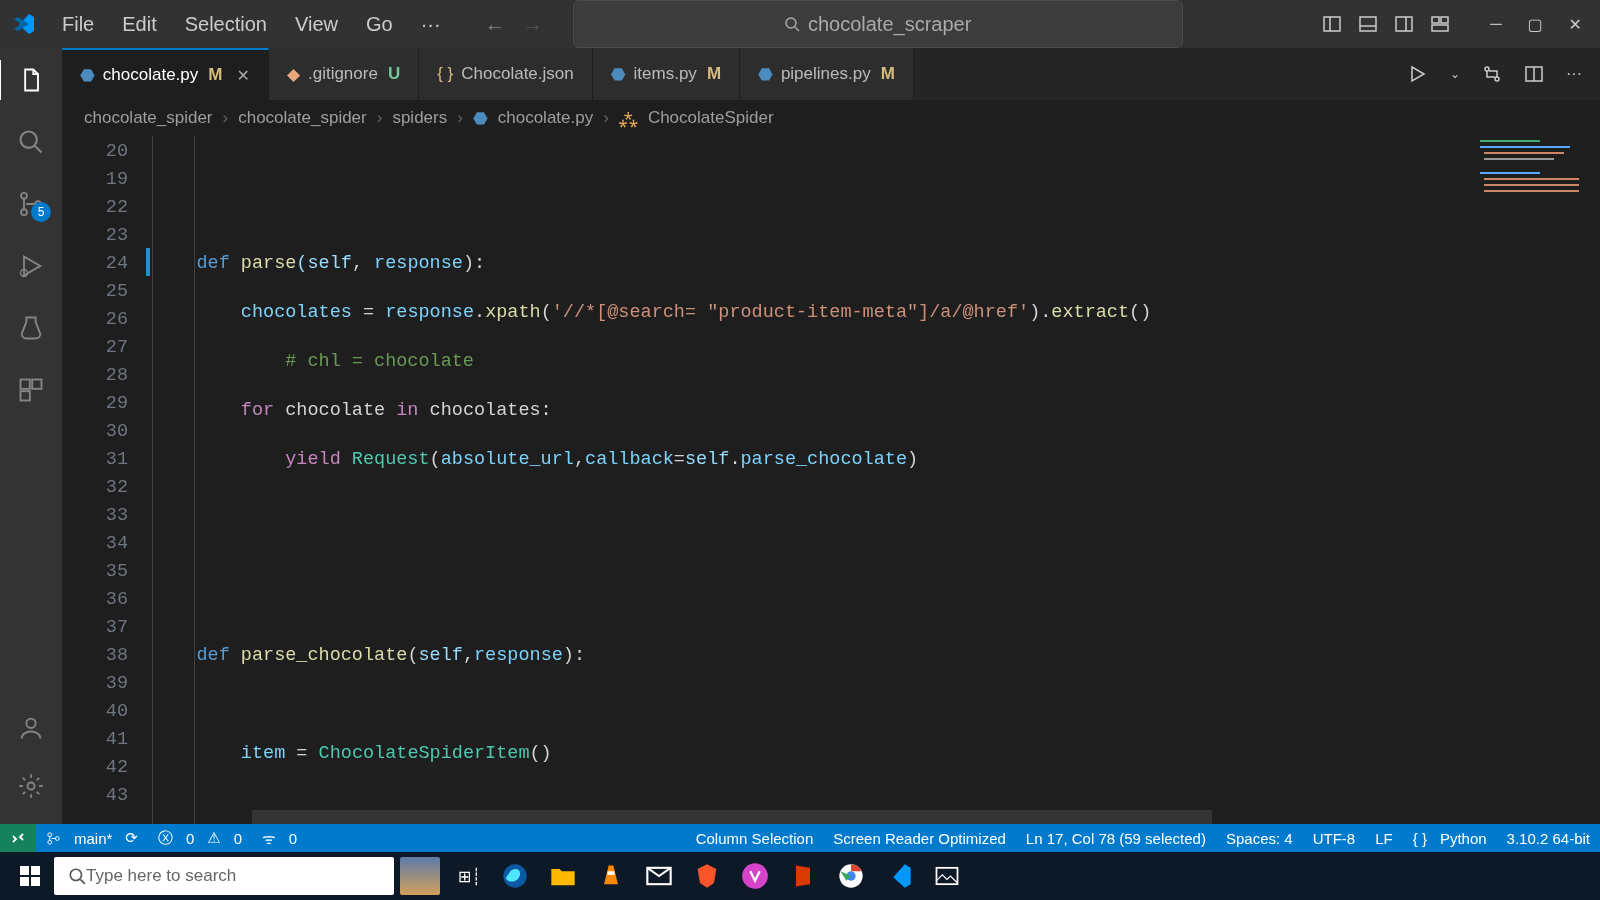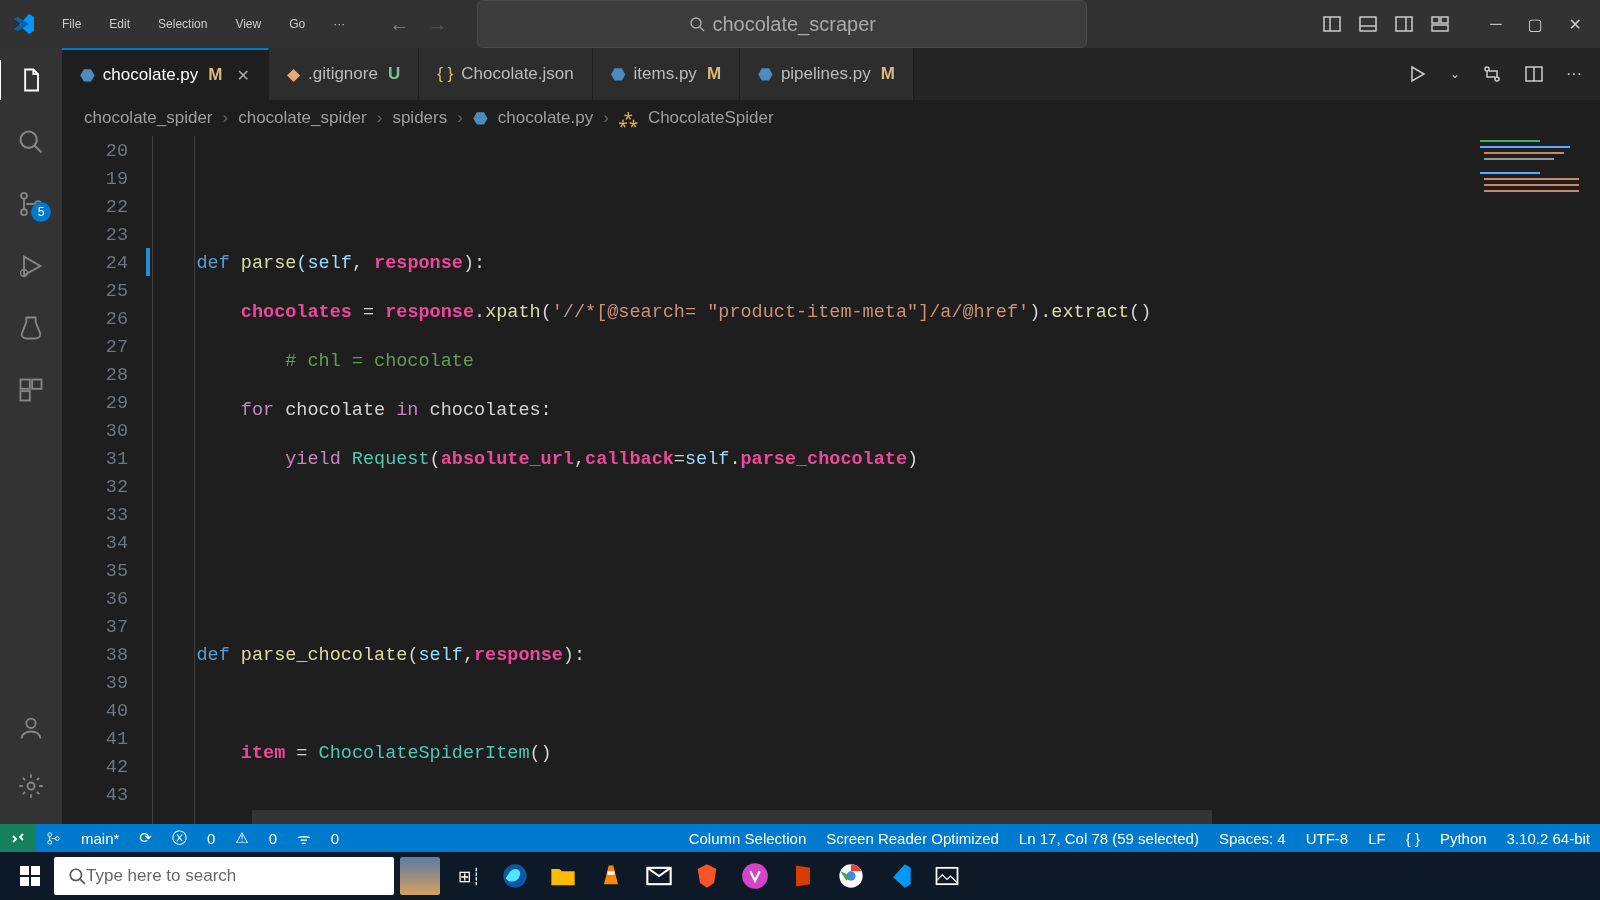--- a/index.html
+++ b/index.html
@@ -26,7 +26,7 @@
 }
 .menu-item {
   padding: 6px 12px;
-  font-size: 12px;
+  font-size: 20px;
   color: #cccccc;
   cursor: pointer;
 }

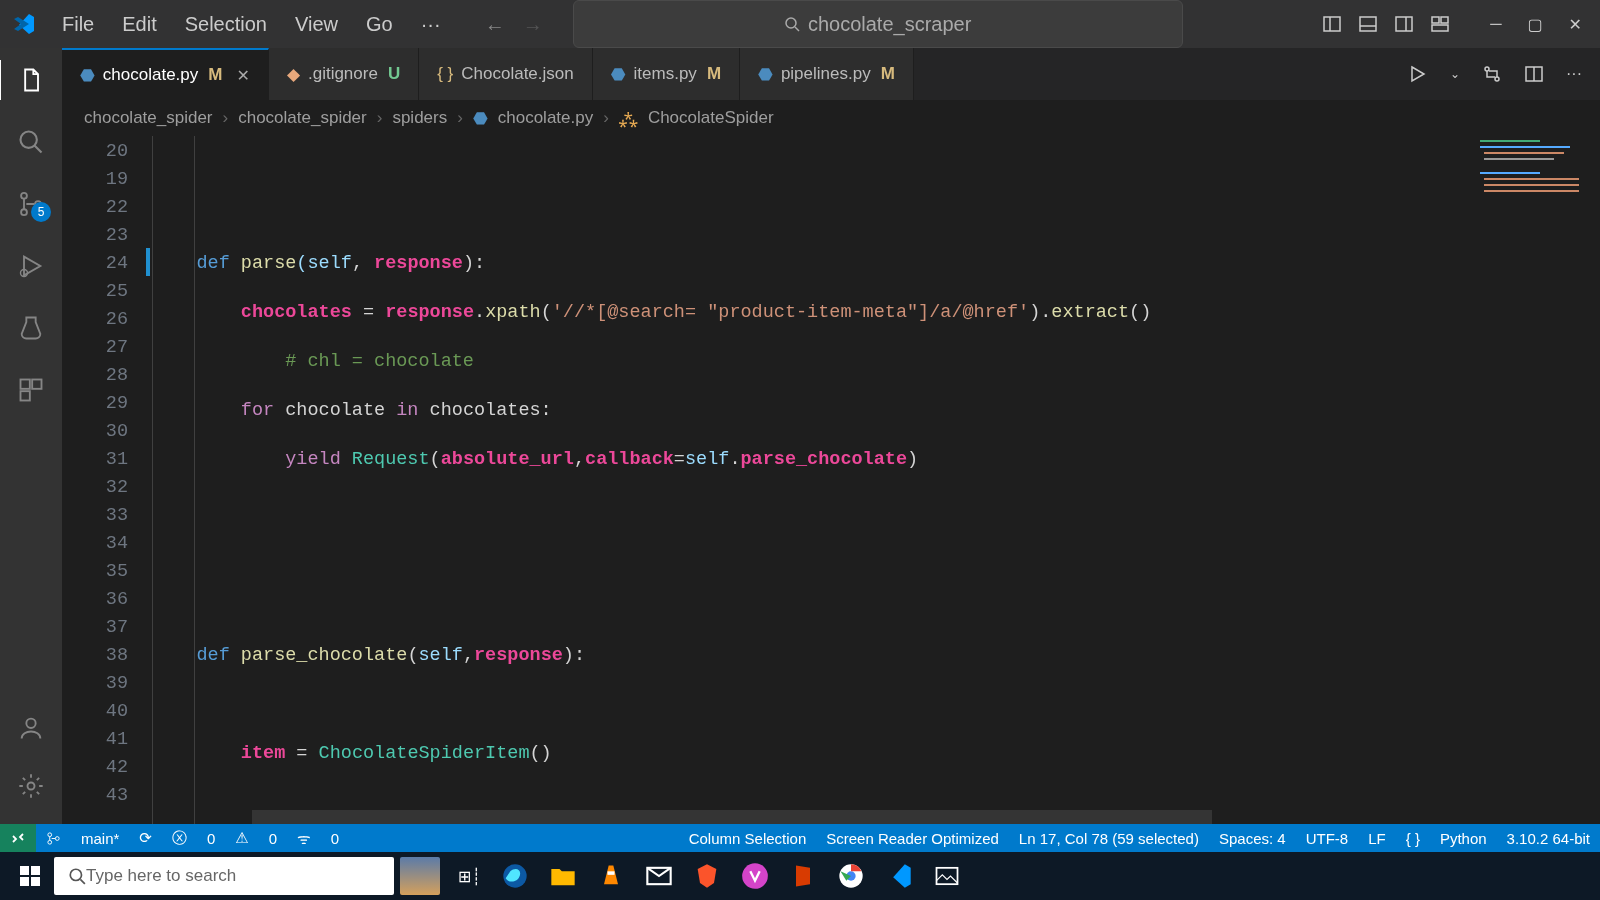--- a/index.html
+++ b/index.html
@@ -149,7 +149,7 @@
 .cmt { color: #6a9955; }
 .self { color: #9cdcfe; }
 .op { color: #d4d4d4; }
-.var { color: #ec4899; font-weight: bold; }
+.var { color: #7dd3fc; }
 .minimap {
   position: absolute;
   right: 14px;

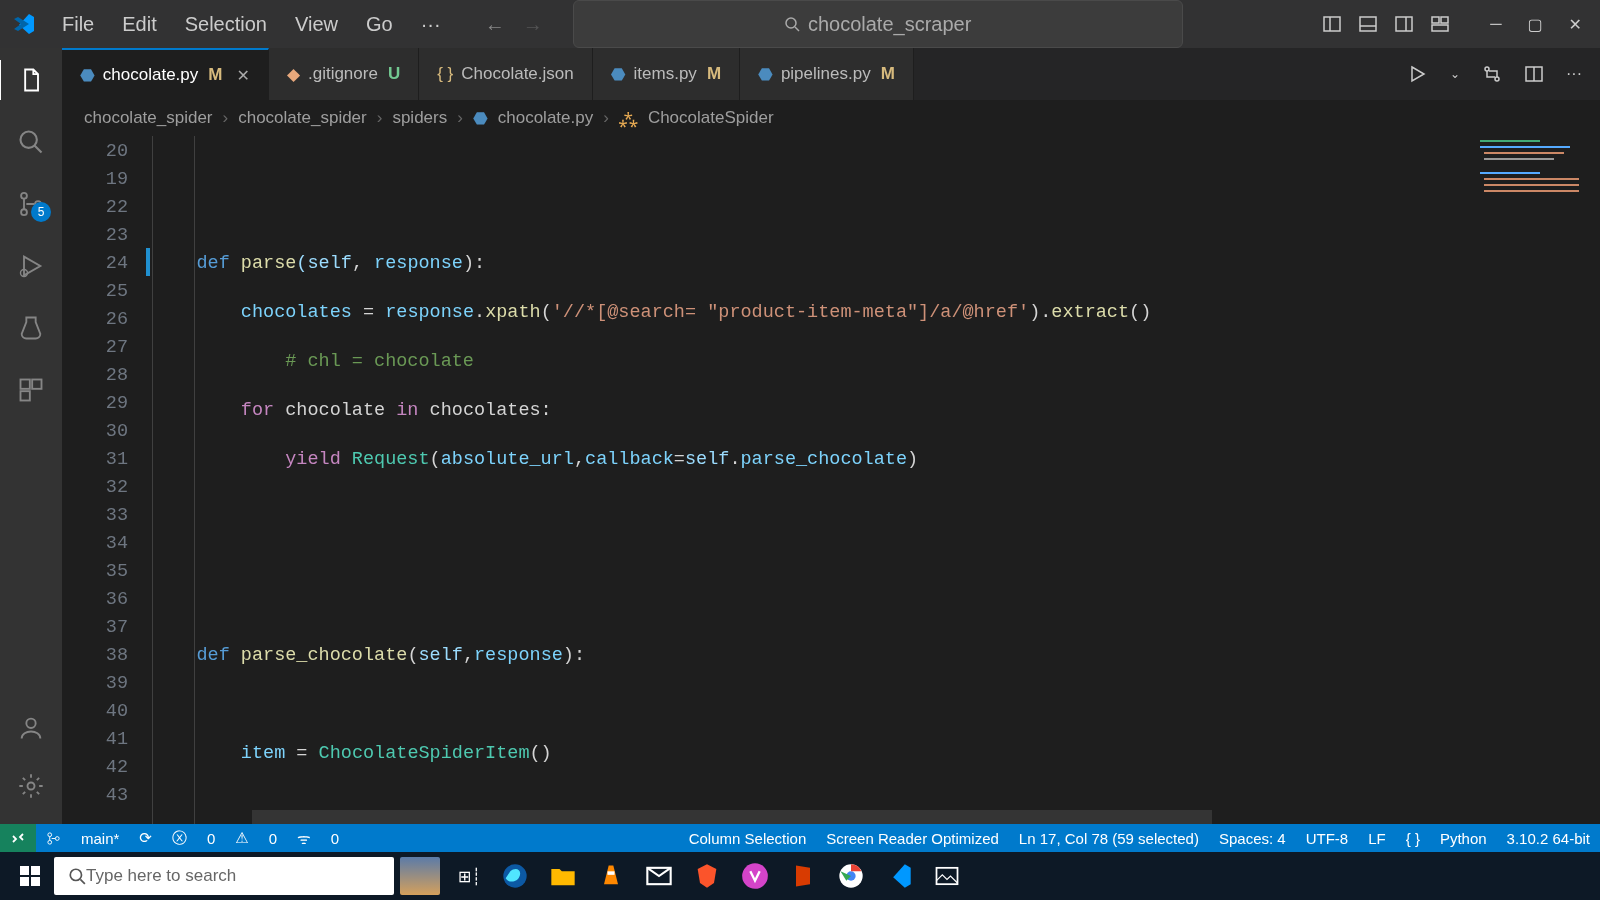--- a/index.html
+++ b/index.html
@@ -174,7 +174,7 @@
   color: #fff;
 }
 .sb-remote { background: #16825d; height: 100%; display:flex; align-items:center; padding: 0 10px; }
-.sb-item { padding: 0 10px; display:flex; align-items:center; gap:20px;}
+.sb-item { padding: 0 10px; display:flex; align-items:center; gap:13px;}
 .sb-right { margin-left: auto; display:flex; }
 .taskbar {
   height: 48px;

